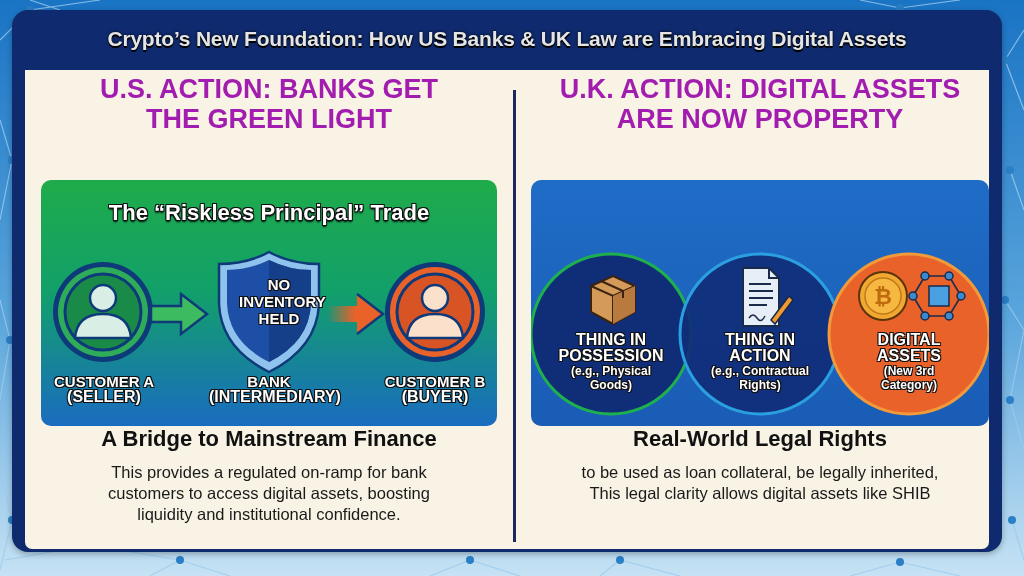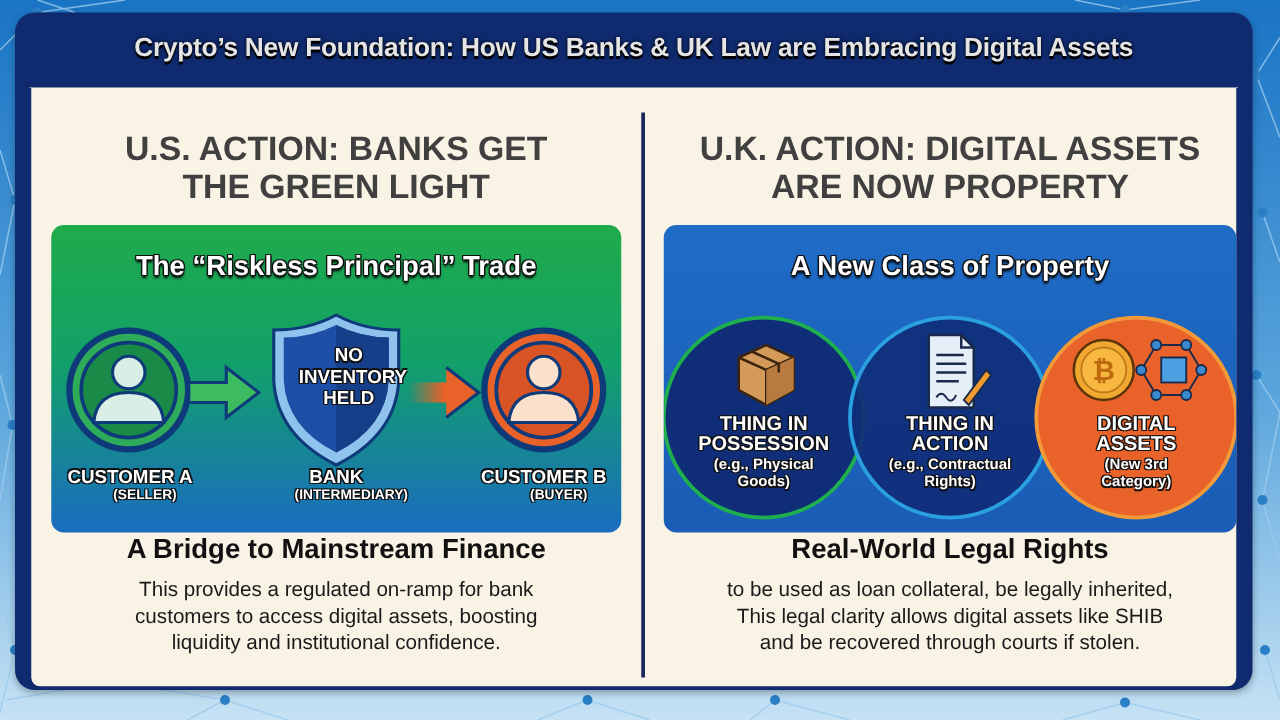--- a/index.html
+++ b/index.html
@@ -33,8 +33,8 @@
   .panel.left { left: 10px; width: 468px; }
   .panel.right { left: 500px; width: 470px; }
   .heading {
-    text-align: center; font-weight: bold; color: #404040;
-    font-size: 27px; line-height: 30px; margin-top: 34px; height: 66px;
+    text-align: center; font-weight: bold; color: #a21caf;
+    font-size: 27px; line-height: 30px; margin-top: 4px; height: 66px;
   }
   .card {
     position: absolute; top: 110px; left: 6px; right: 6px; height: 246px;

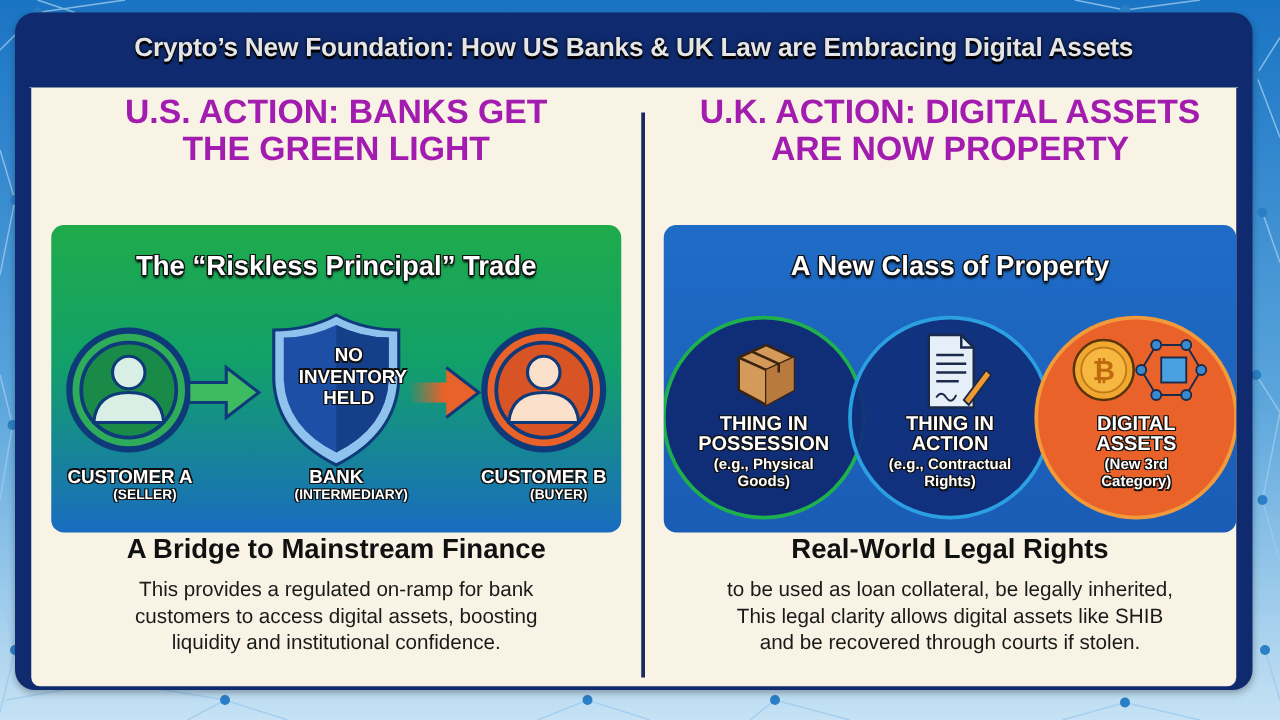--- a/index.html
+++ b/index.html
@@ -196,7 +196,6 @@
       </div>
 
       <div class="card blue">
-        <div class="card-title">A New Class of Property</div>
 
         <div class="venn">
           <svg width="458" height="190" viewBox="0 0 458 190" style="position:absolute;left:0;top:0;">

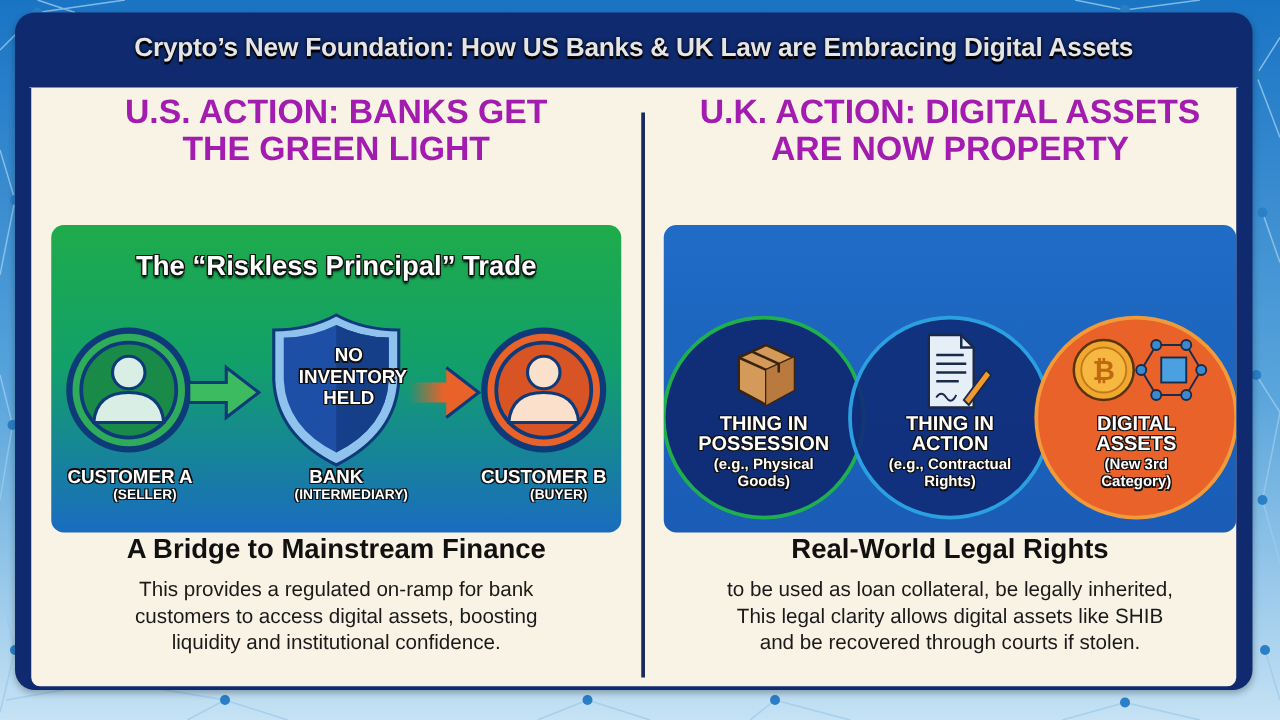--- a/index.html
+++ b/index.html
@@ -54,7 +54,7 @@
     line-height: 15px;
   }
   .node-label .main { font-size: 15px; display: block; }
-  .node-label .sub { font-size: 11px; display: block; margin-left: 24px; }
+  .node-label .sub { font-size: 16px; display: block; }
   .shield-text {
     position: absolute; color: #fff; font-weight: bold; text-align: center;
     font-size: 15px; line-height: 17px;

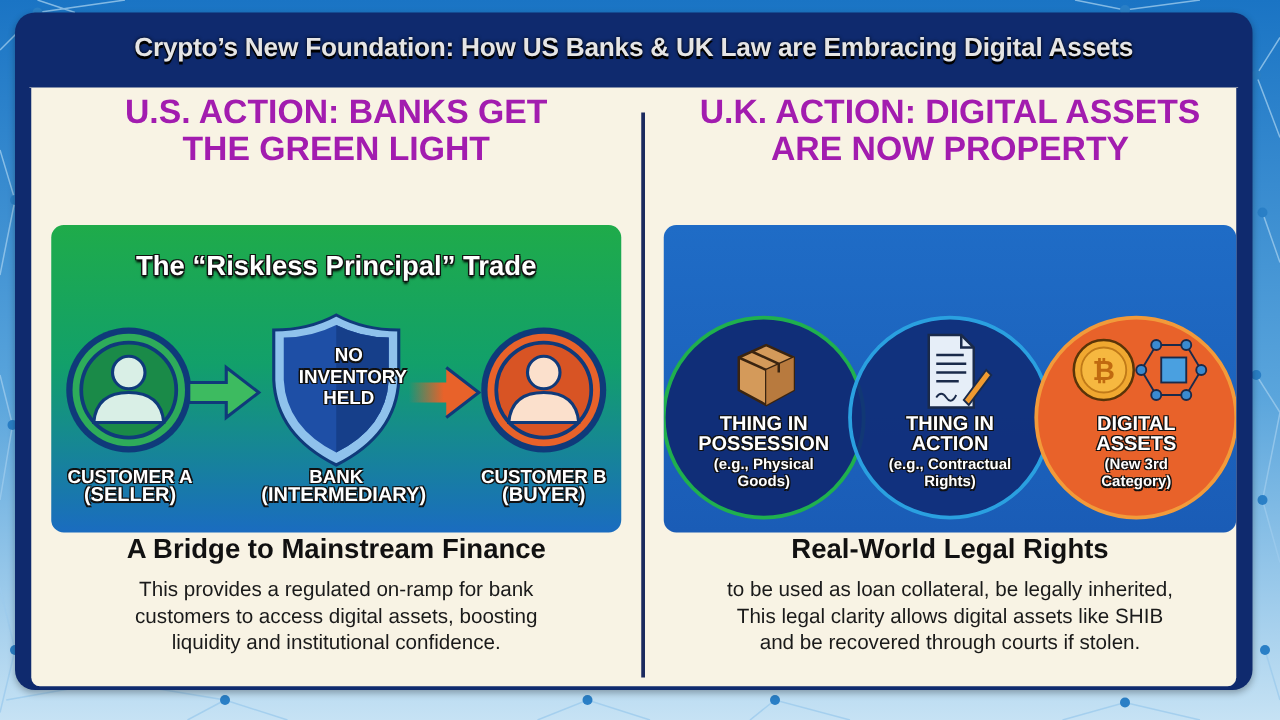--- a/index.html
+++ b/index.html
@@ -270,7 +270,6 @@
       <div class="body-text">
         <div>to be used as loan collateral, be legally inherited,</div>
         <div>This legal clarity allows digital assets like SHIB</div>
-        <div>and be recovered through courts if stolen.</div>
       </div>
     </div>
   </div>

